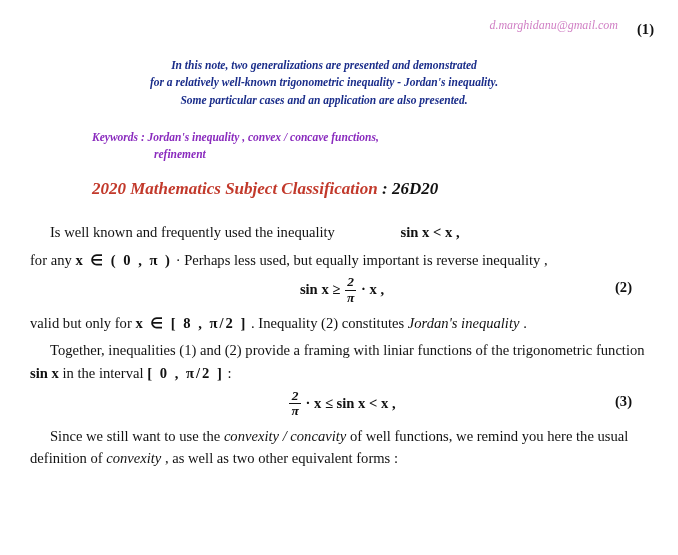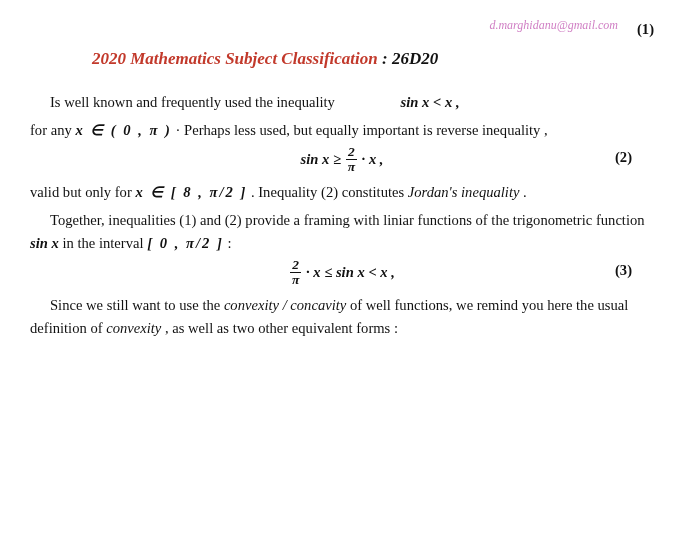--- a/index.html
+++ b/index.html
@@ -167,6 +167,11 @@
     <div class="author-email">d.marghidanu@gmail.com</div>
   </div>
 
+  <div class="abstract">
+    <div>In this note, two generalizations are presented and demonstrated</div>
+    <div>for a relatively well-known trigonometric inequality - Jordan's inequality.</div>
+    <div>Some particular cases and an application are also presented.</div>
+  </div>
 
 
   <div class="msc">

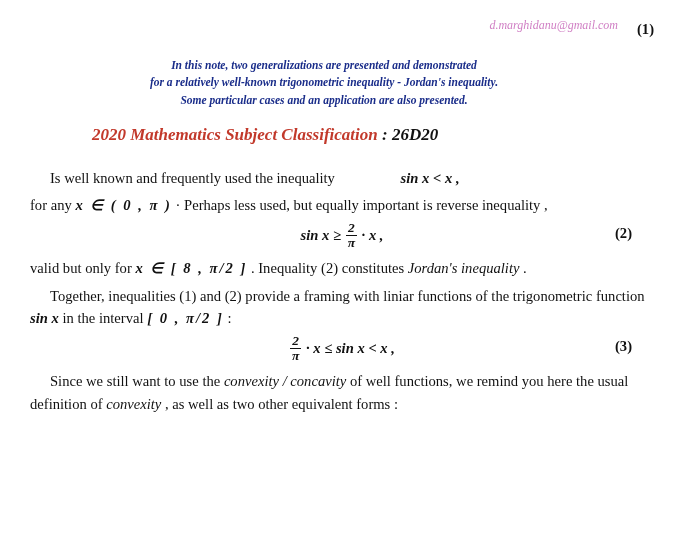--- a/index.html
+++ b/index.html
@@ -173,6 +173,11 @@
     <div>Some particular cases and an application are also presented.</div>
   </div>
 
+  <div class="keywords">
+    <span>Keywords :</span>
+    <span>Jordan's inequality ,   convex / concave functions,</span>
+    <span class="kw-line2">refinement</span>
+  </div>
 
   <div class="msc">
     <span class="msc-label">2020  Mathematics Subject Classification</span>

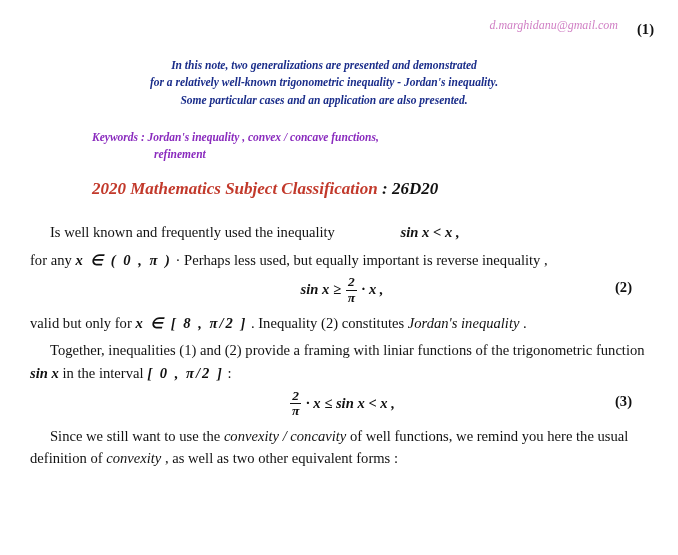--- a/index.html
+++ b/index.html
@@ -111,7 +111,6 @@
     text-indent: 20px;
   }
   .math {
-    font-style: italic;
     font-weight: bold;
   }
   .mathn {

